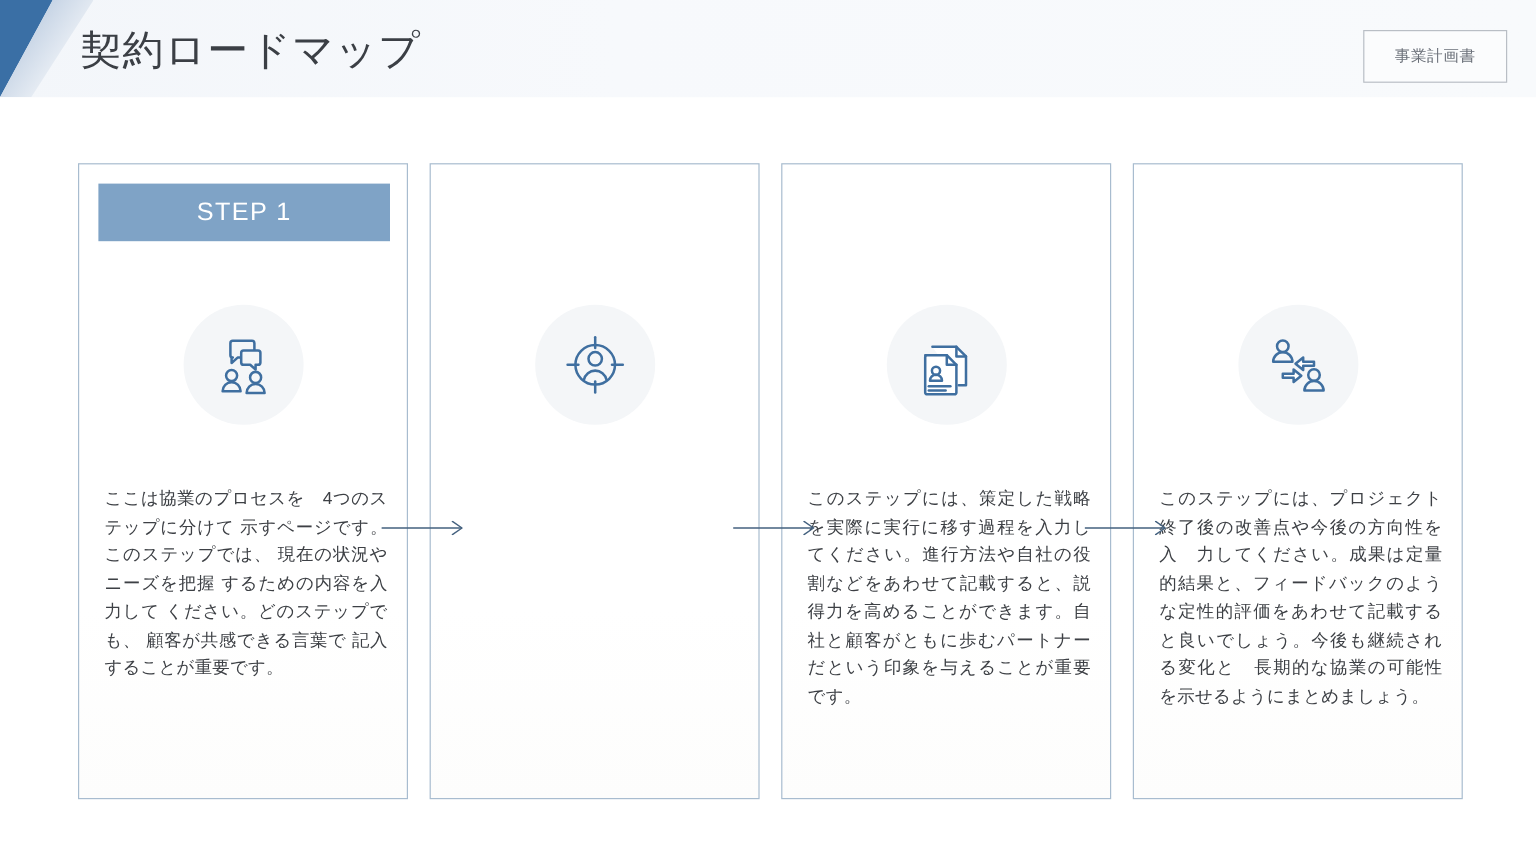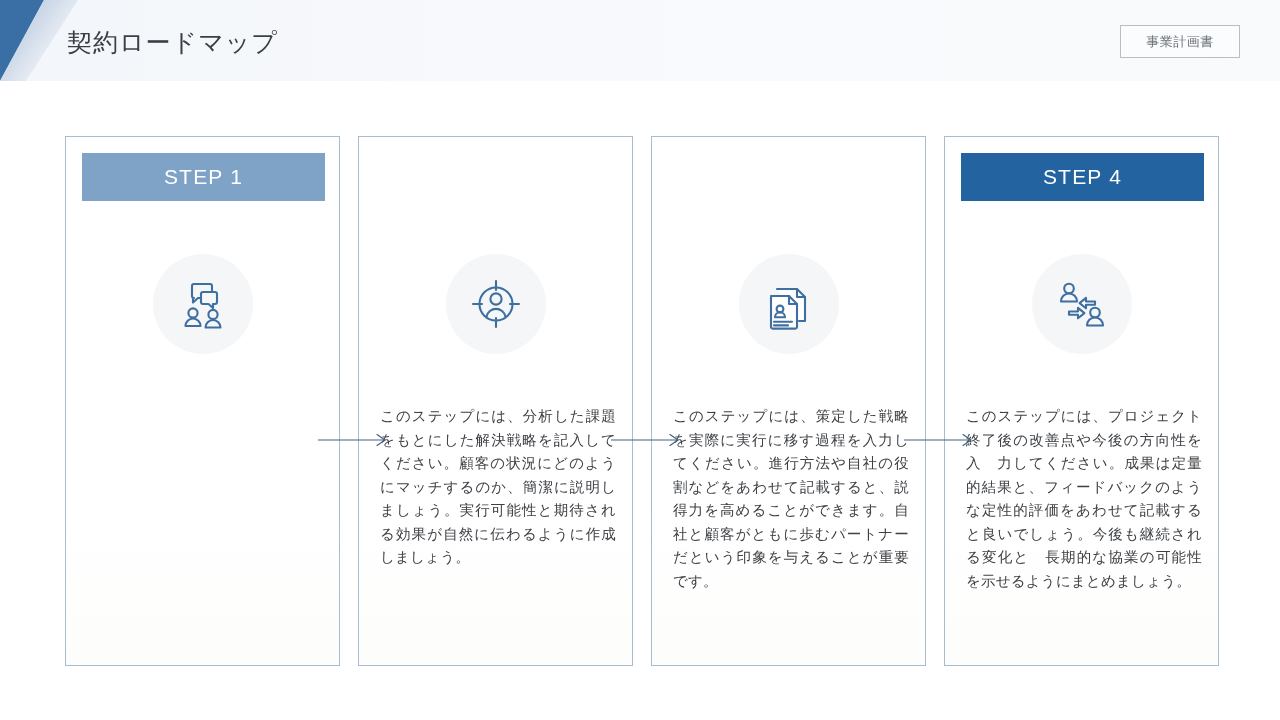--- a/index.html
+++ b/index.html
@@ -35,7 +35,7 @@
   .header-title {
     position: absolute;
     left: 67px; top: 20px;
-    font-size: 25px;
+    font-size: 34px;
     letter-spacing: 1px;
     color: #3b3f45;
     font-weight: 400;

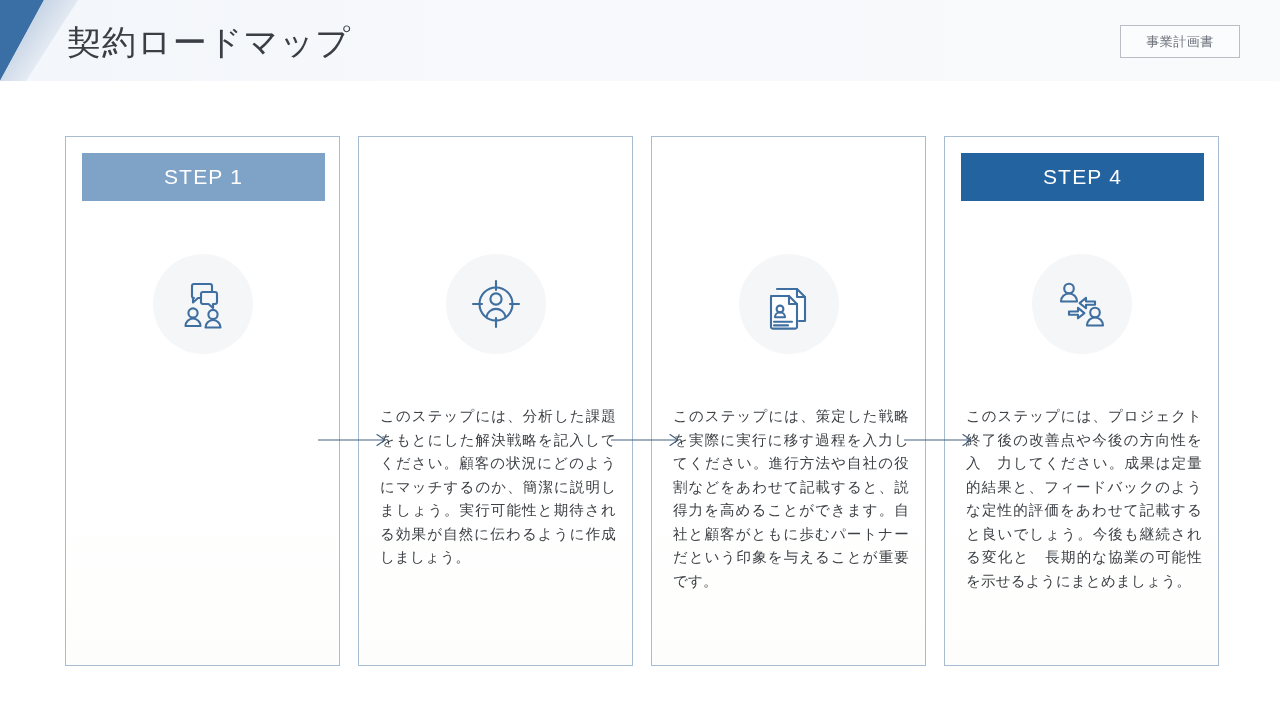--- a/index.html
+++ b/index.html
@@ -43,8 +43,8 @@
   }
   .header-badge {
     position: absolute;
-    right: 40px; top: 25px;
-    width: 120px; height: 33px;
+    right: 24px; top: 25px;
+    width: 120px; height: 44px;
     border: 1px solid #b9bec5;
     background: #fbfcfd;
     display: flex;

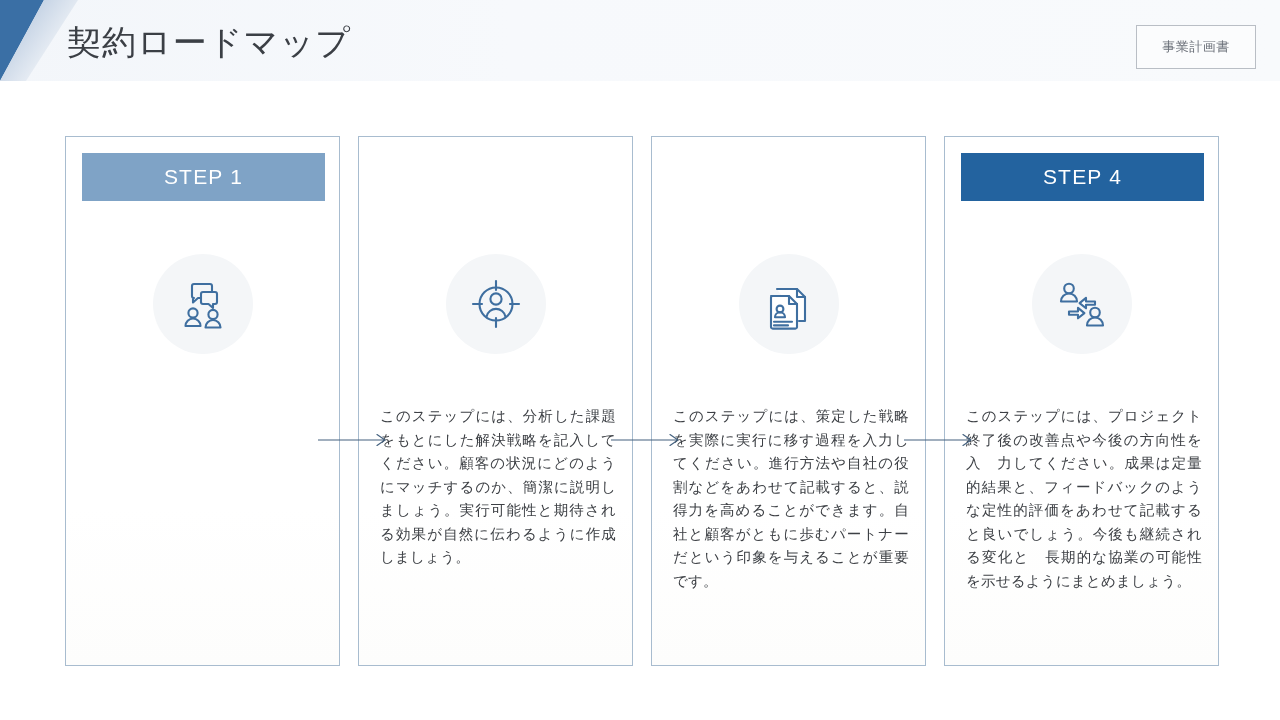--- a/index.html
+++ b/index.html
@@ -196,9 +196,6 @@
   </div>
 
   <div class="card c4">
-    <div class="step-banner">
-      <span>STEP 4</span>
-    </div>
     <div class="icon-circle">
       <span>
         <svg width="56" height="56" viewBox="0 0 56 56" fill="none" stroke="#3f6fa0" stroke-width="2.1" stroke-linecap="round" stroke-linejoin="round">

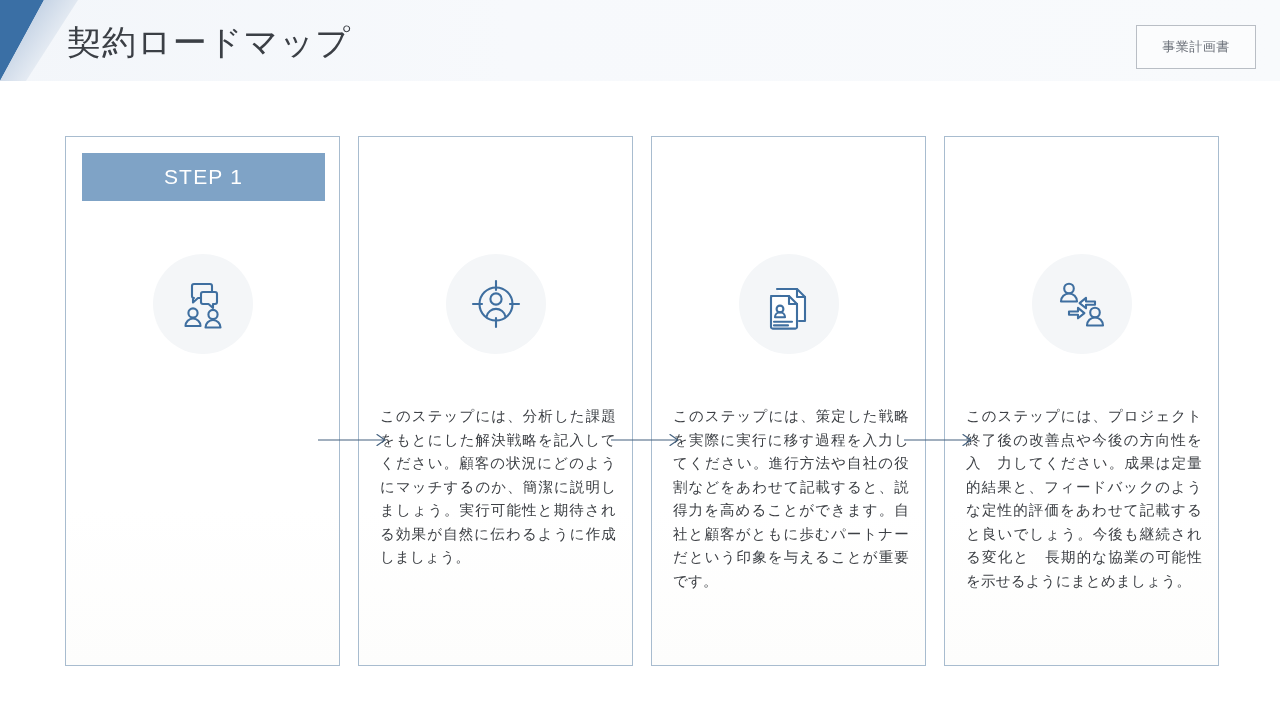--- a/index.html
+++ b/index.html
@@ -158,6 +158,7 @@
         </svg>
       </span>
     </div>
+    <div class="card-body">ここは協業のプロセスを　4つのステップに分けて 示すページです。 このステップでは、 現在の状況やニーズを把握 するための内容を入力して ください。どのステップでも、 顧客が共感できる言葉で 記入することが重要です。</div>
   </div>
 
   <div class="card c2">

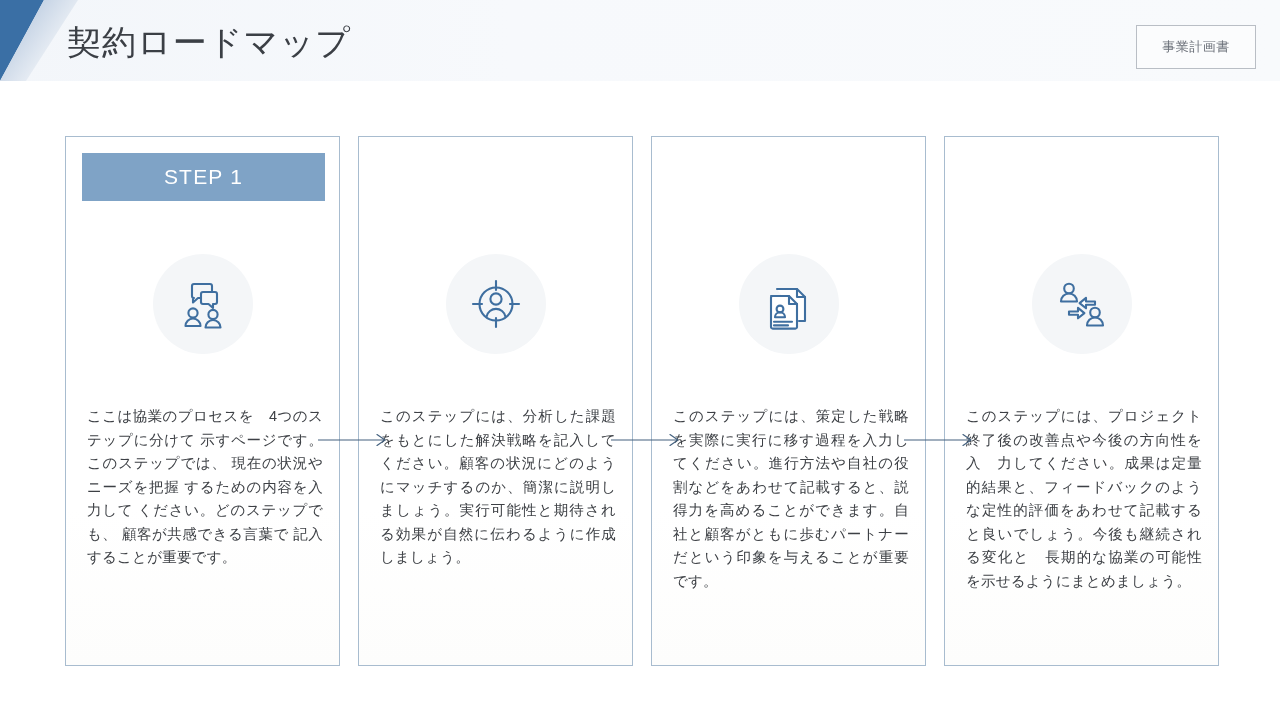--- a/index.html
+++ b/index.html
@@ -175,7 +175,6 @@
         </svg>
       </span>
     </div>
-    <div class="card-body">このステップには、分析した課題をもとにした解決戦略を記入してください。顧客の状況にどのようにマッチするのか、簡潔に説明しましょう。実行可能性と期待される効果が自然に伝わるように作成しましょう。</div>
   </div>
 
   <div class="card c3">

